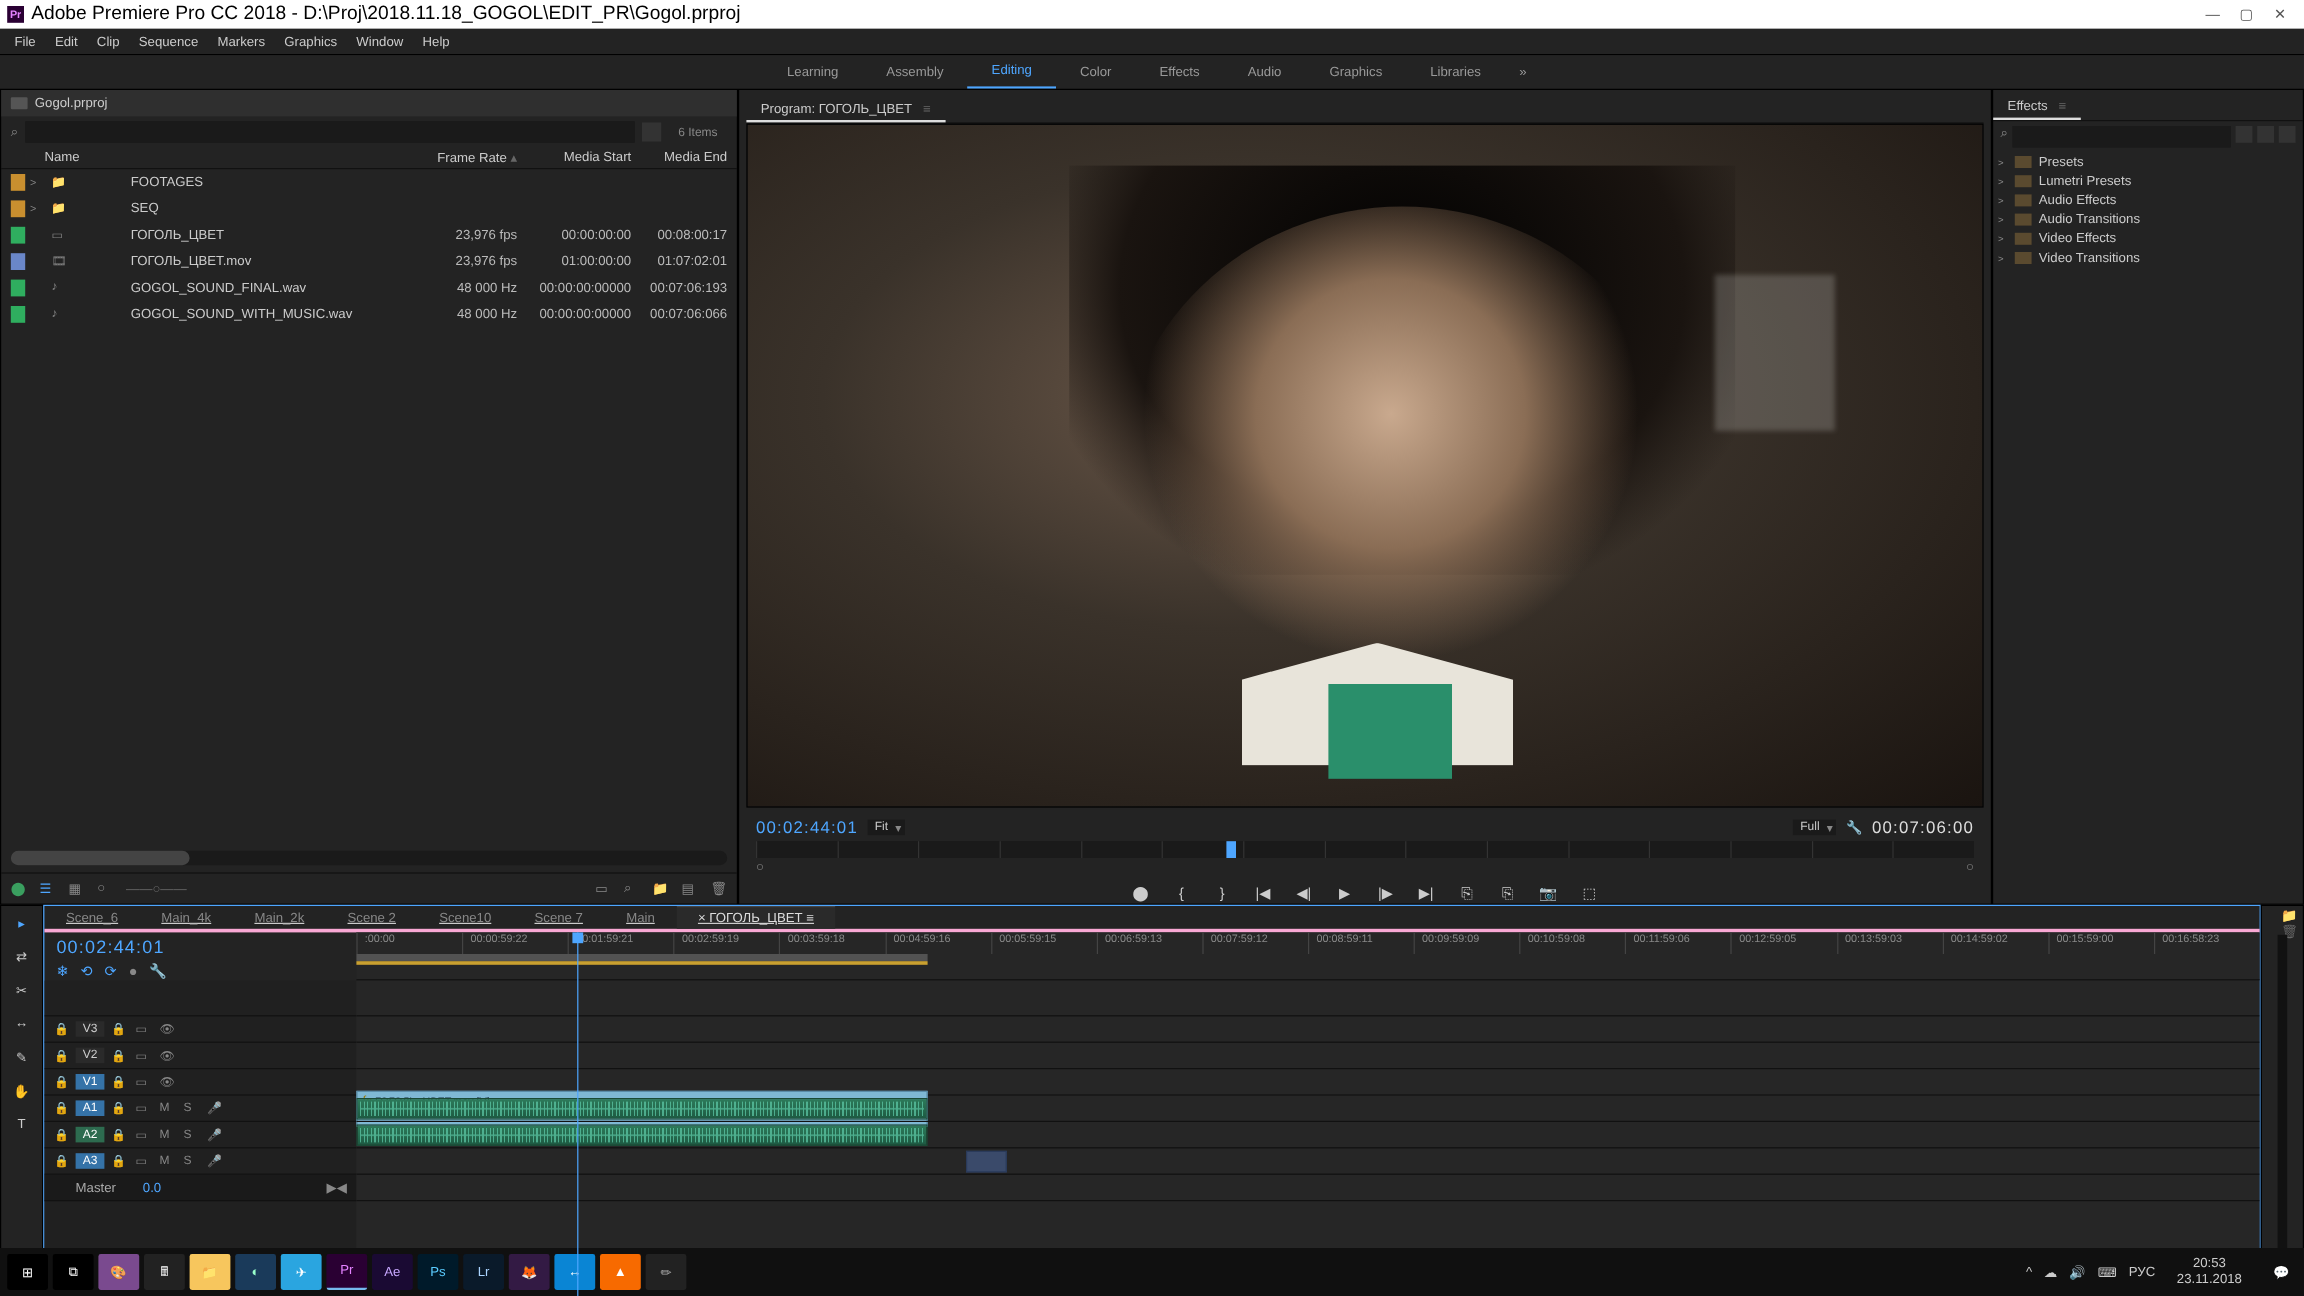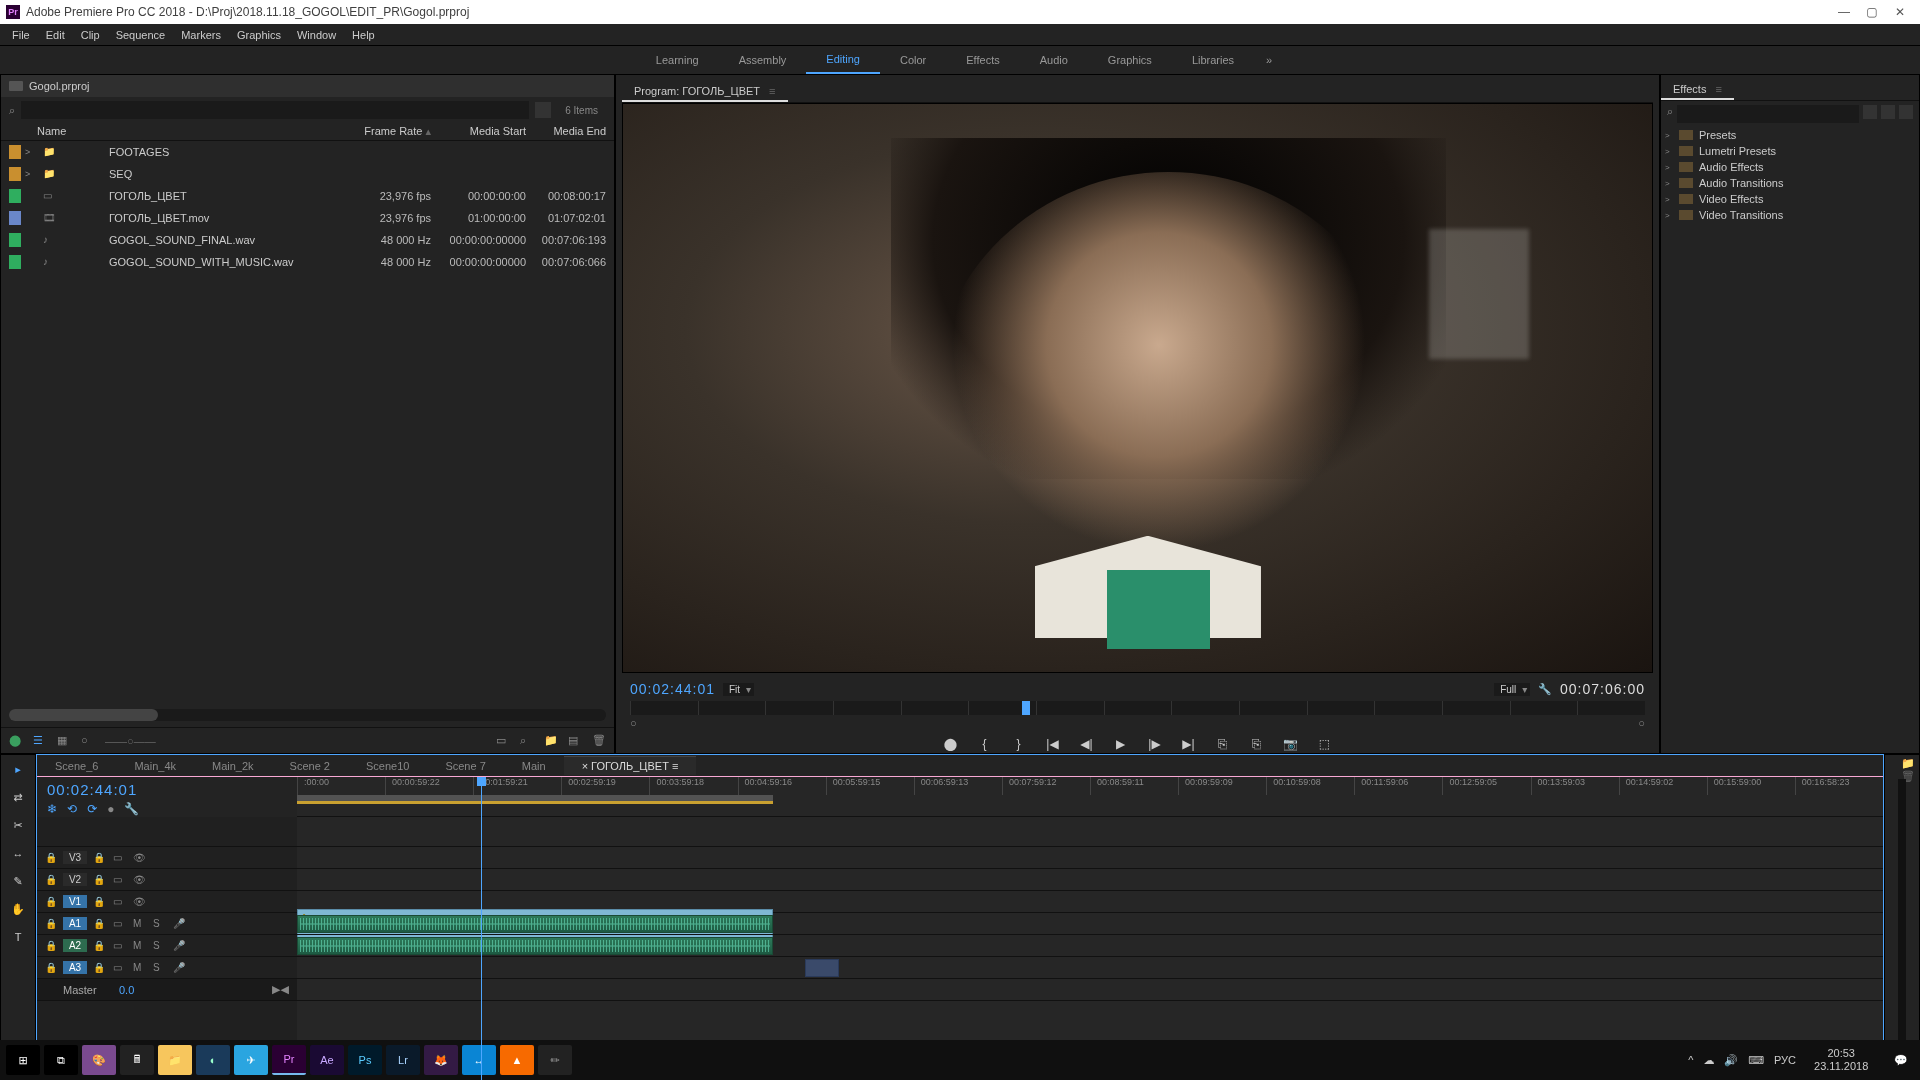--- a/index.html
+++ b/index.html
@@ -6,7 +6,7 @@
 body { background:#1e1e1e; width:1920px; height:1080px; overflow:hidden; position:relative; }
 .title-bar { height:24px; background:#fff; display:flex; align-items:center; padding:0 6px; color:#000; }
 .title-bar .icon { width:14px; height:14px; background:#2a0033; margin-right:6px; display:flex; align-items:center; justify-content:center; color:#e482ff; font-size:9px; font-weight:bold; }
-.title-bar .title { color:#404040; font-size:12px; flex:1; }
+.title-bar .title { color:#000000; font-size:16px; flex:1; }
 .title-bar .win-btn { width:28px; text-align:center; color:#555; font-size:12px; padding:4px 0; }
 .menu-bar { height:22px; background:#232323; display:flex; align-items:center; padding:0 4px; border-bottom:1px solid #000; }
 .menu-bar span { padding:0 8px; color:#ccc; }

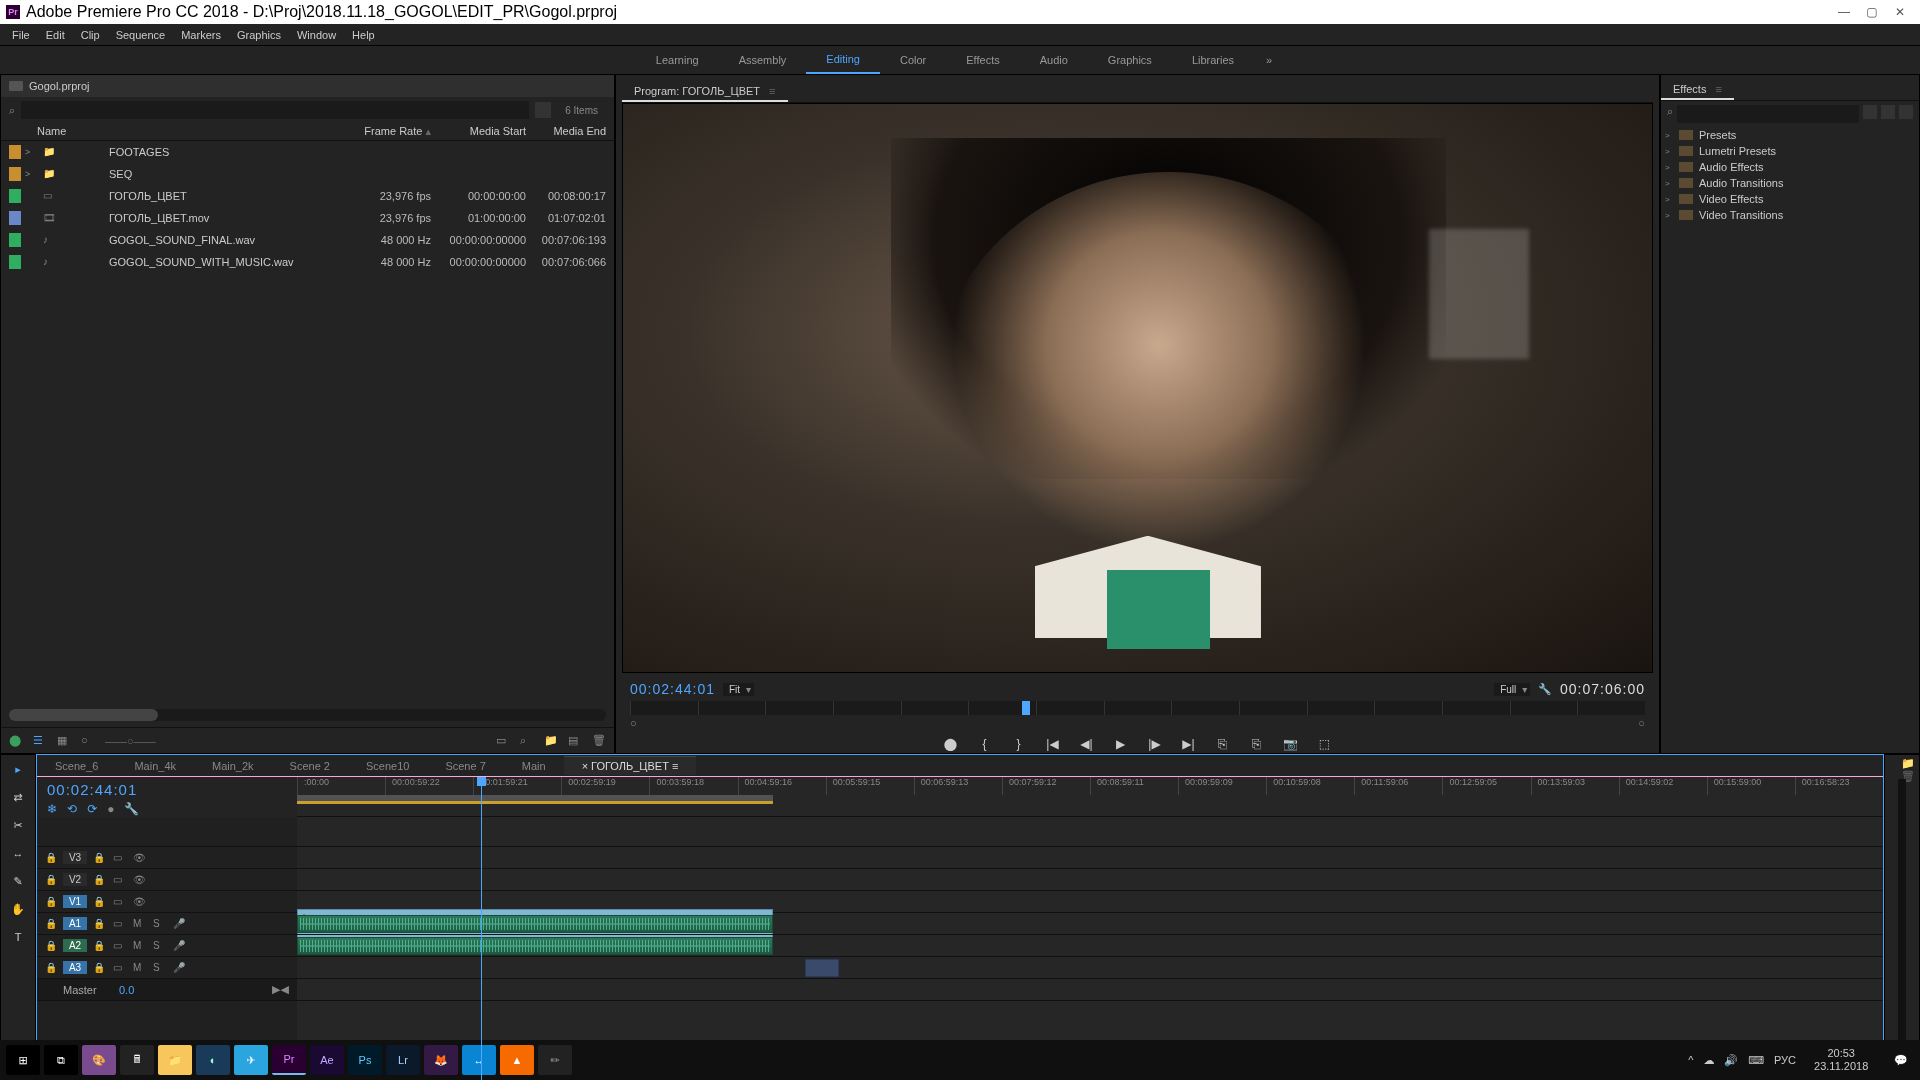--- a/index.html
+++ b/index.html
@@ -75,7 +75,7 @@
 .tool-col .tool{ width:18px;height:18px; color:#ccc; text-align:center;}
 .tool-col .tool.active{color:#4ea6ff;}
 .timeline { flex:1; background:#232323; border:1px solid #4ea6ff; display:flex; flex-direction:column;}
-.tl-tabs{ display:flex; height:22px; border-bottom:1px solid #f9a8d4; align-items:center;}
+.tl-tabs{ display:flex; height:22px; border-bottom:3px solid #f9a8d4; align-items:center;text-decoration:underline;}
 .tl-tabs .tab{ padding:3px 18px; color:#888; font-size:11px;}
 .tl-tabs .tab.active{ color:#ddd; background:#2a2a2a; border-top:1px solid #444;}
 .tl-head { display:flex; height:40px;}

